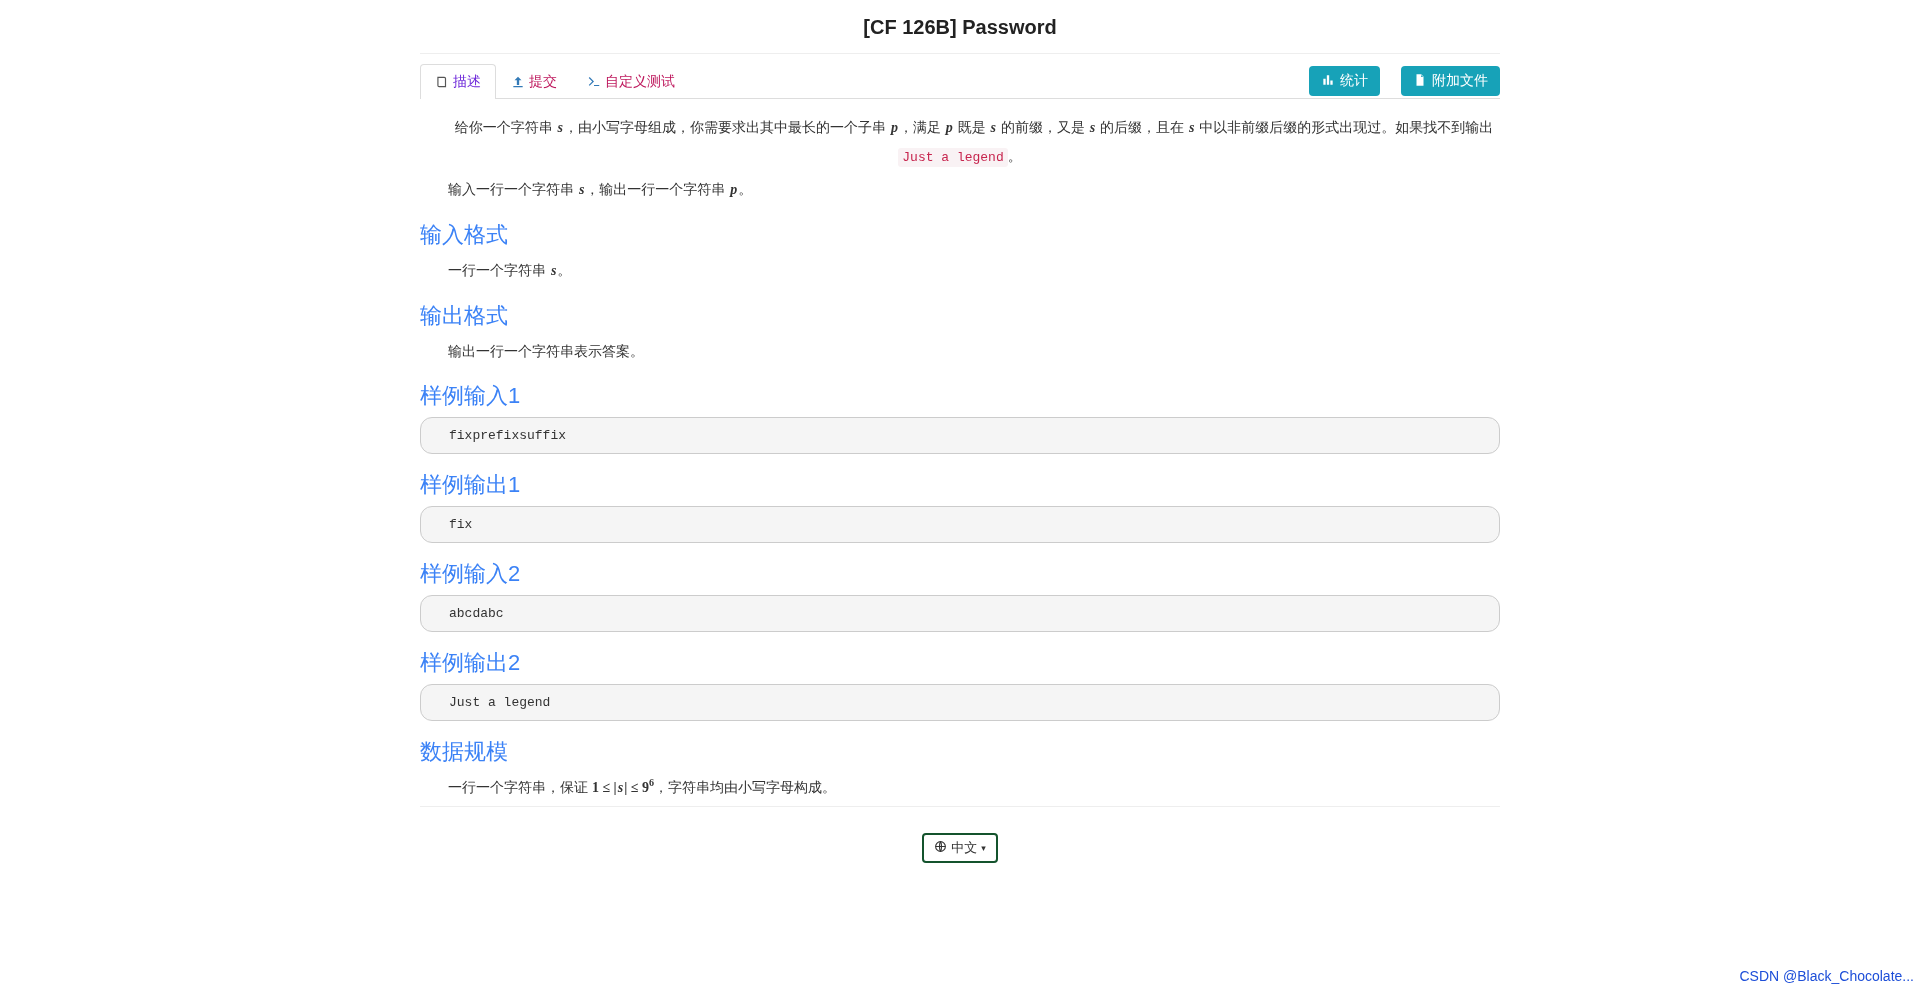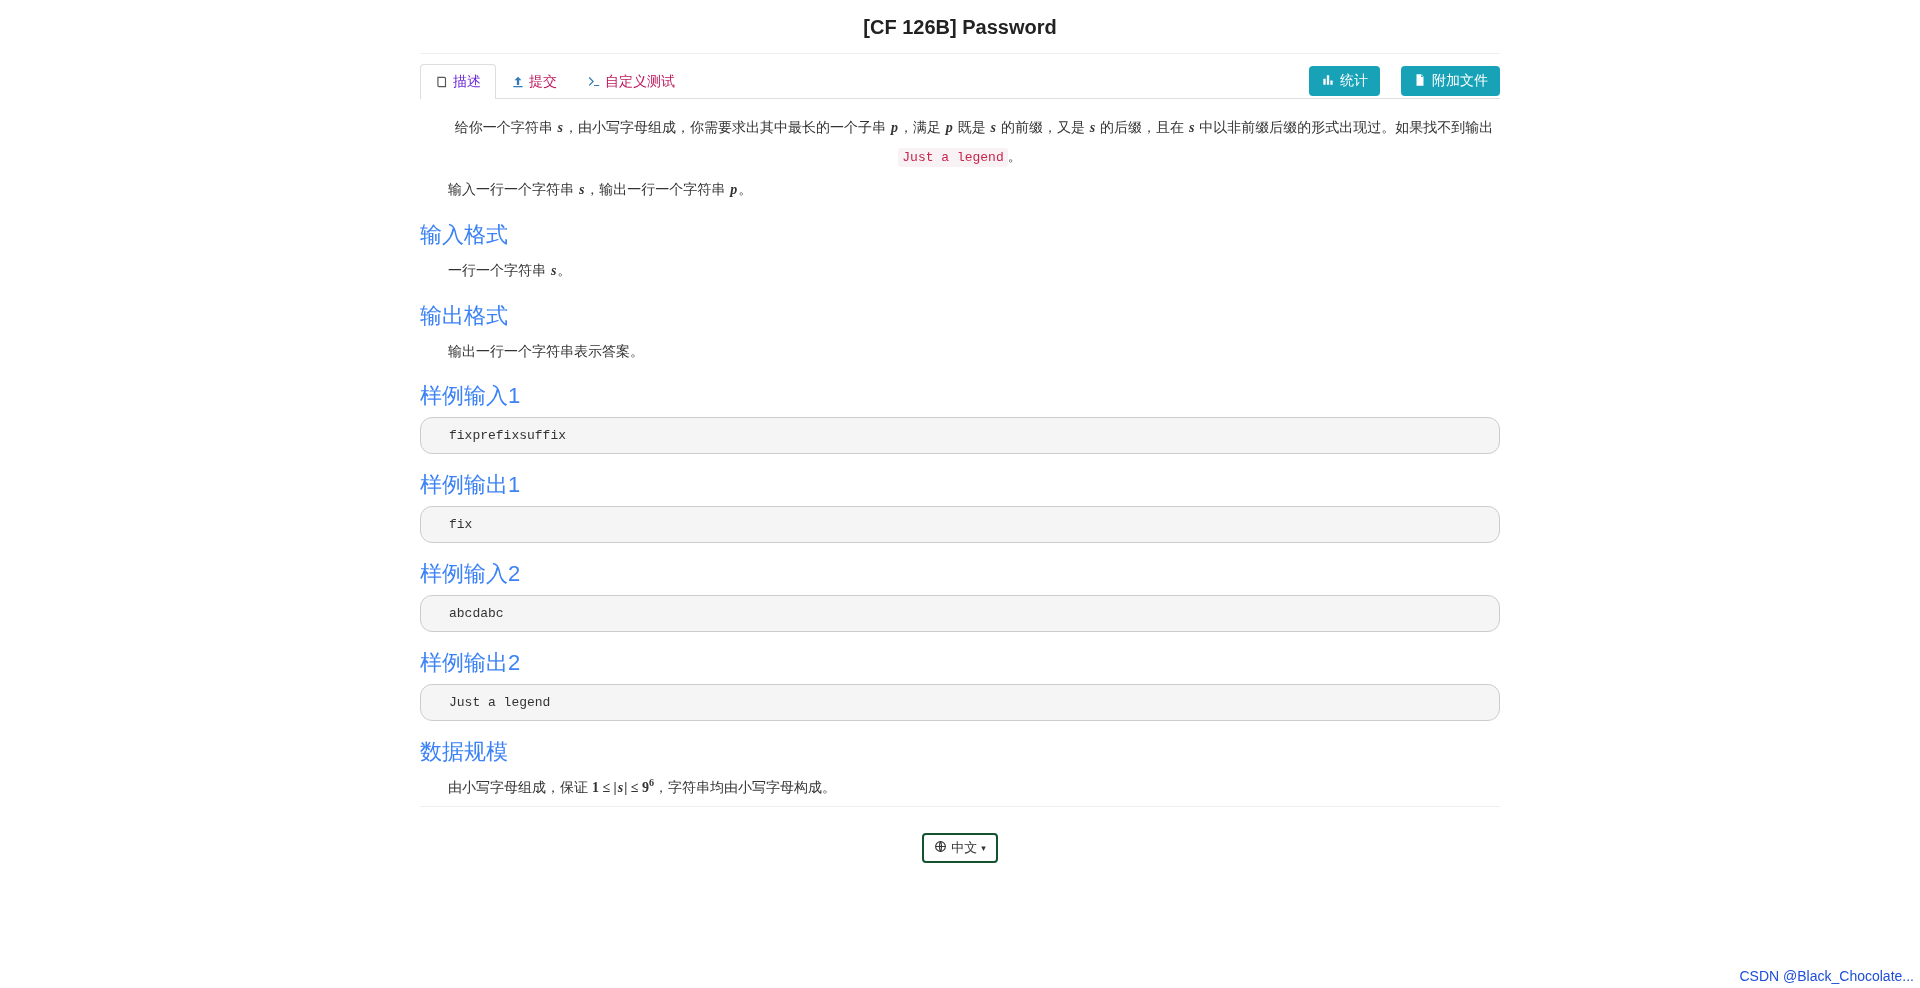--- a/index.html
+++ b/index.html
@@ -238,7 +238,7 @@
 
     <h2 class="section">数据规模</h2>
     <p>
-      <span>由小写字母组成，保证 </span><span class="math-up">1</span><span class="math-up"> ≤ </span><span class="math-up">|</span><span class="math-var">s</span><span class="math-up">|</span><span class="math-up"> ≤ </span><span class="math-up">9</span><sup class="exp math-up">6</sup><span>，字符串均由小写字母构成。</span>
+      <span>一行一个字符串，保证 </span><span class="math-up">1</span><span class="math-up"> ≤ </span><span class="math-up">|</span><span class="math-var">s</span><span class="math-up">|</span><span class="math-up"> ≤ </span><span class="math-up">9</span><sup class="exp math-up">6</sup><span>，字符串均由小写字母构成。</span>
     </p>
   </div>
 

